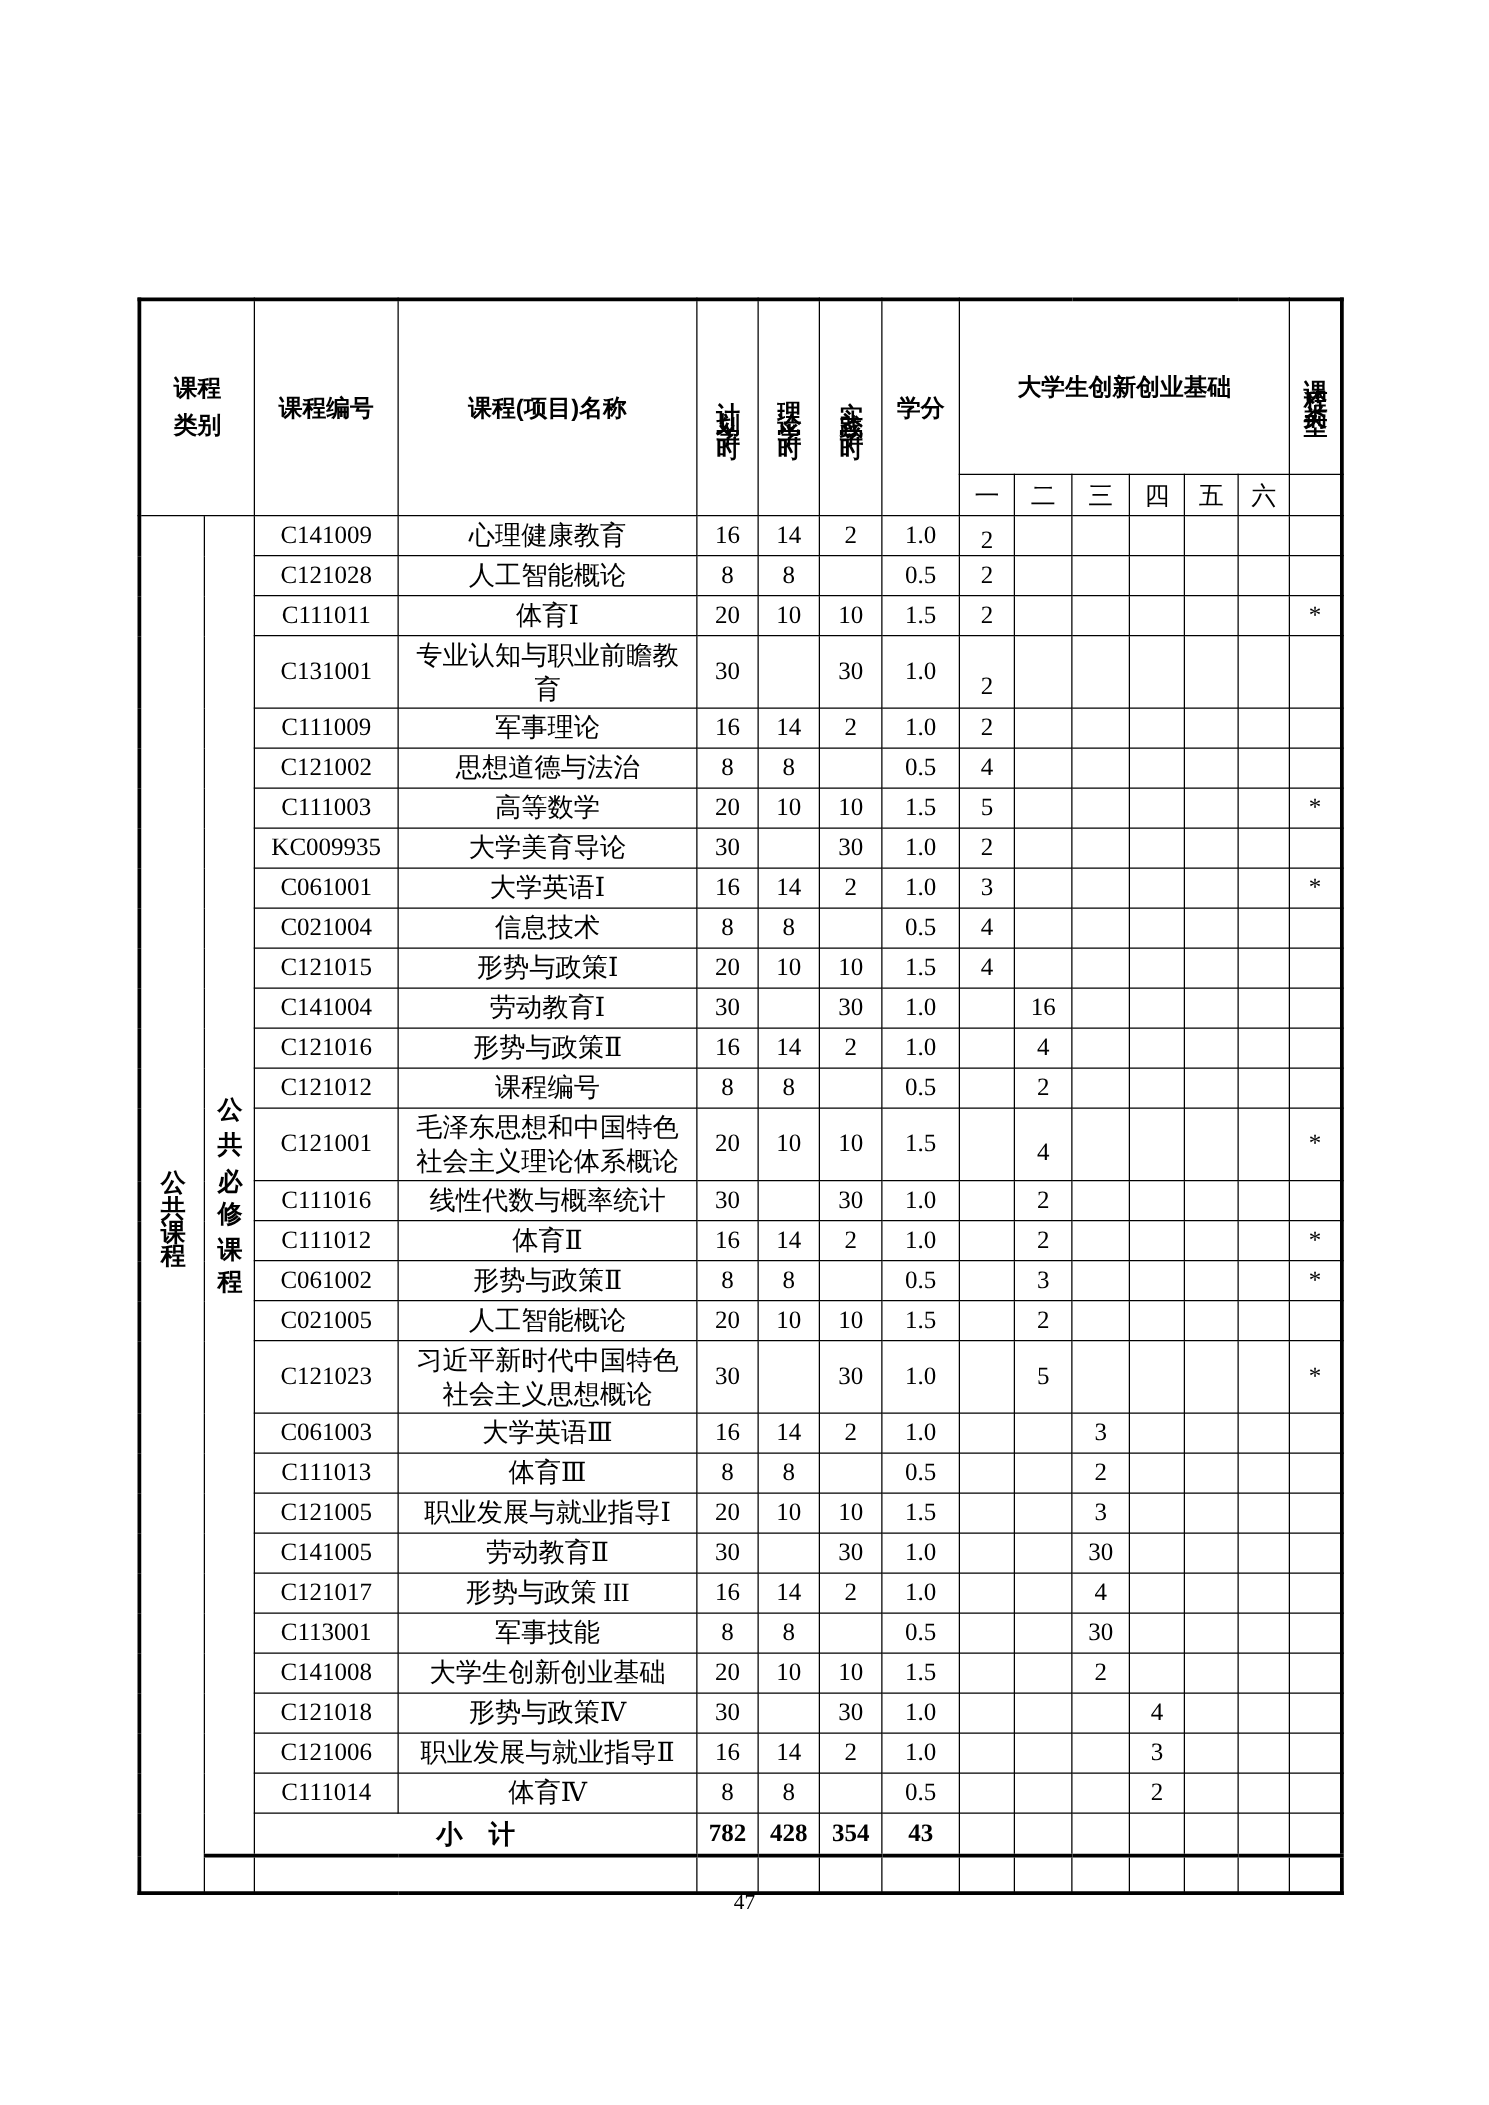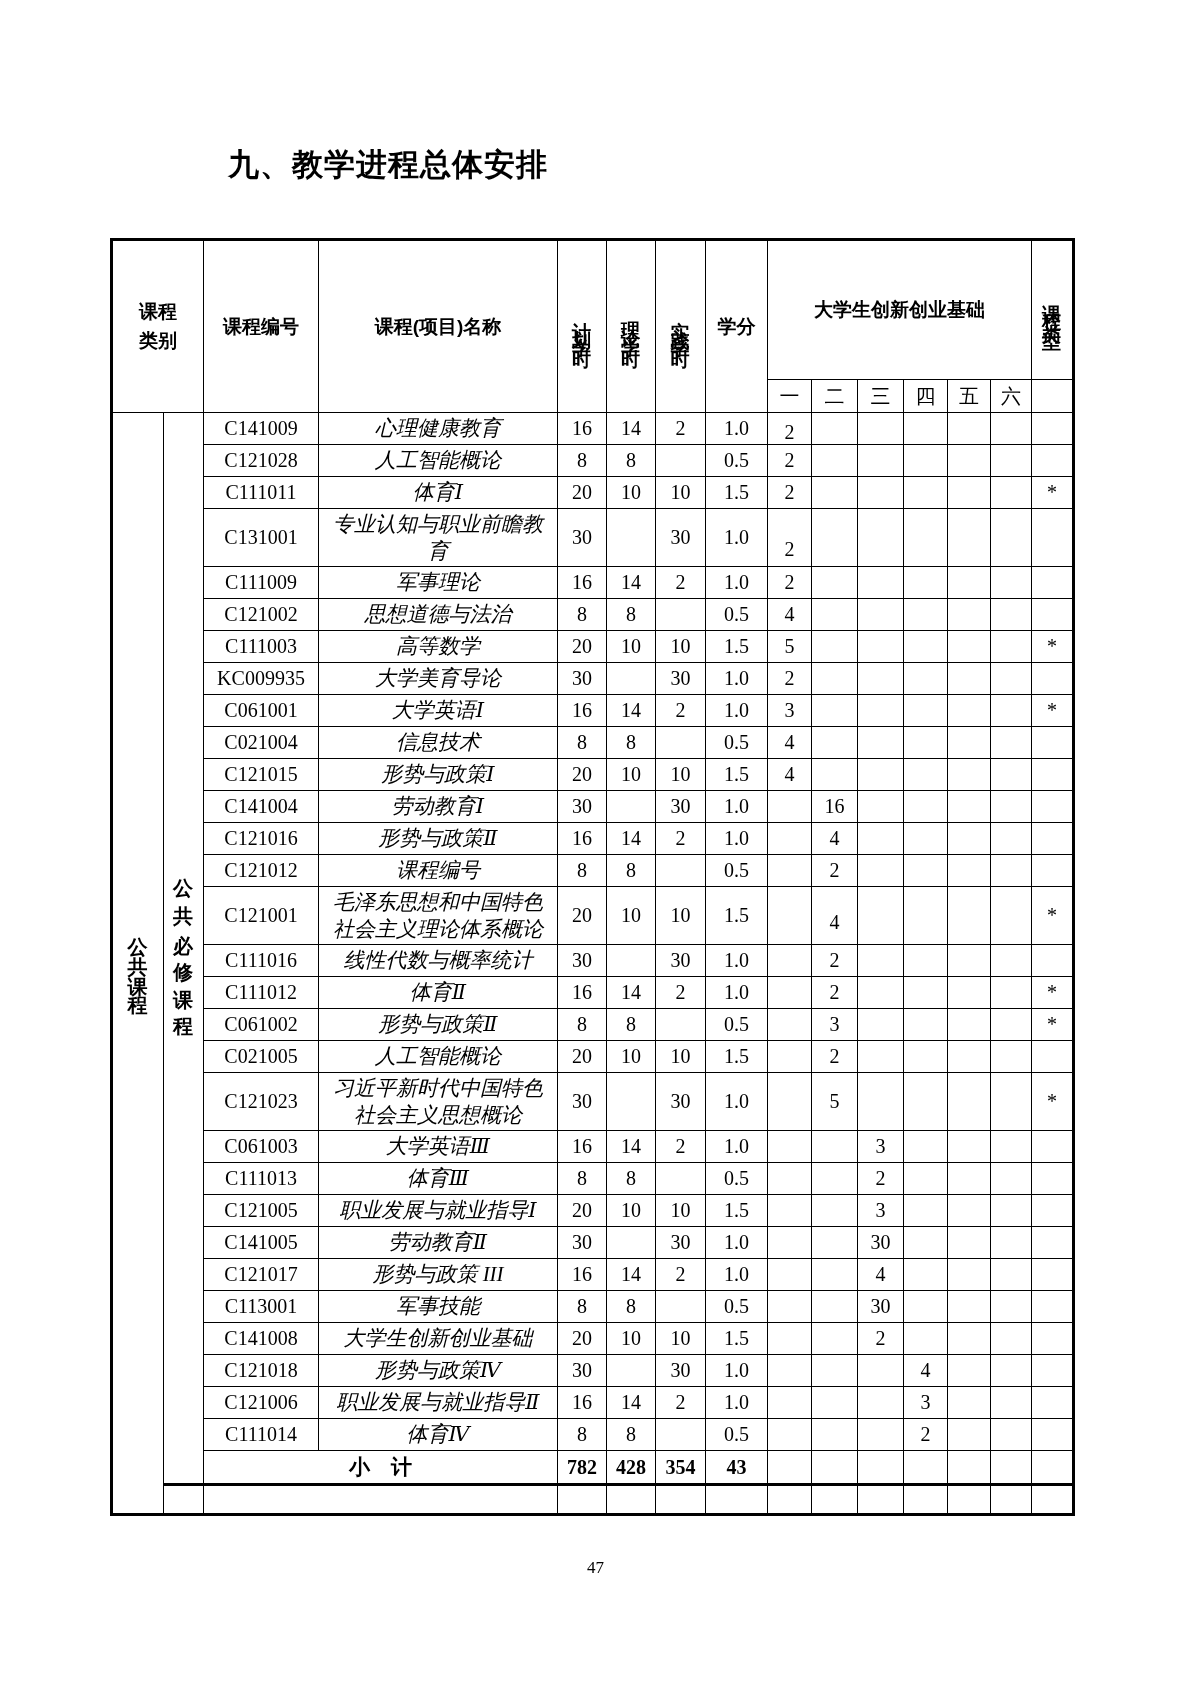--- a/index.html
+++ b/index.html
@@ -87,7 +87,6 @@
 
 <div class="page">
 
-  <h1 class="doc-title">九、教学进程总体安排</h1>
   <h2 class="doc-subtitle">(一)教学进程表</h2>
 
   <table class="sched">

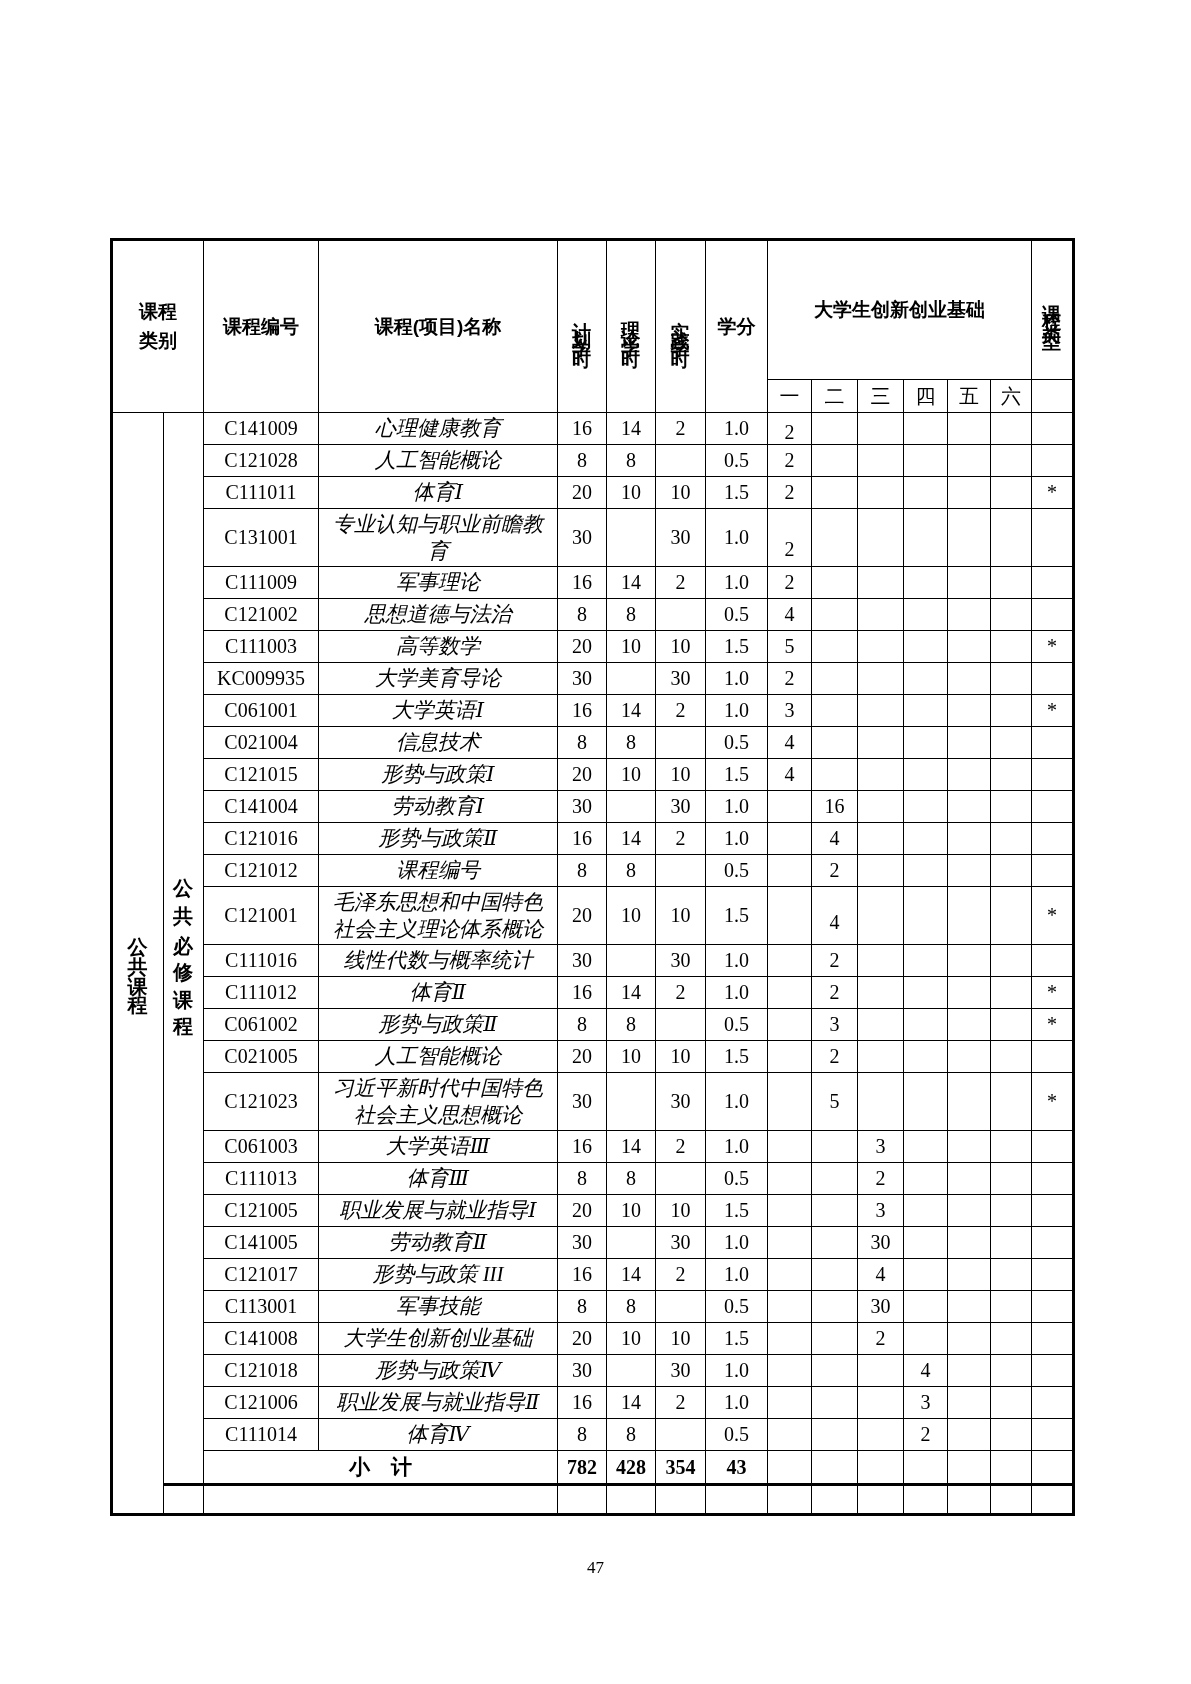--- a/index.html
+++ b/index.html
@@ -64,7 +64,7 @@
   .sched tbody tr.subtotal { height: 34px; }
   .sched tbody tr.empty-row { height: 30px; }
   .sched td.code { font-size: 20px; margin-top: 31px; }
-  .sched td.name { font-size: 21px; padding: 0 10px; line-height: 1.25; font-style: italic; }
+  .sched td.name { font-size: 21px; padding: 0 10px; line-height: 1.25; }
   .sched td.num { font-size: 20px; }
   .sched td.typ { font-size: 20px; }
   .sched td.shift1 { padding-top: 8px; }

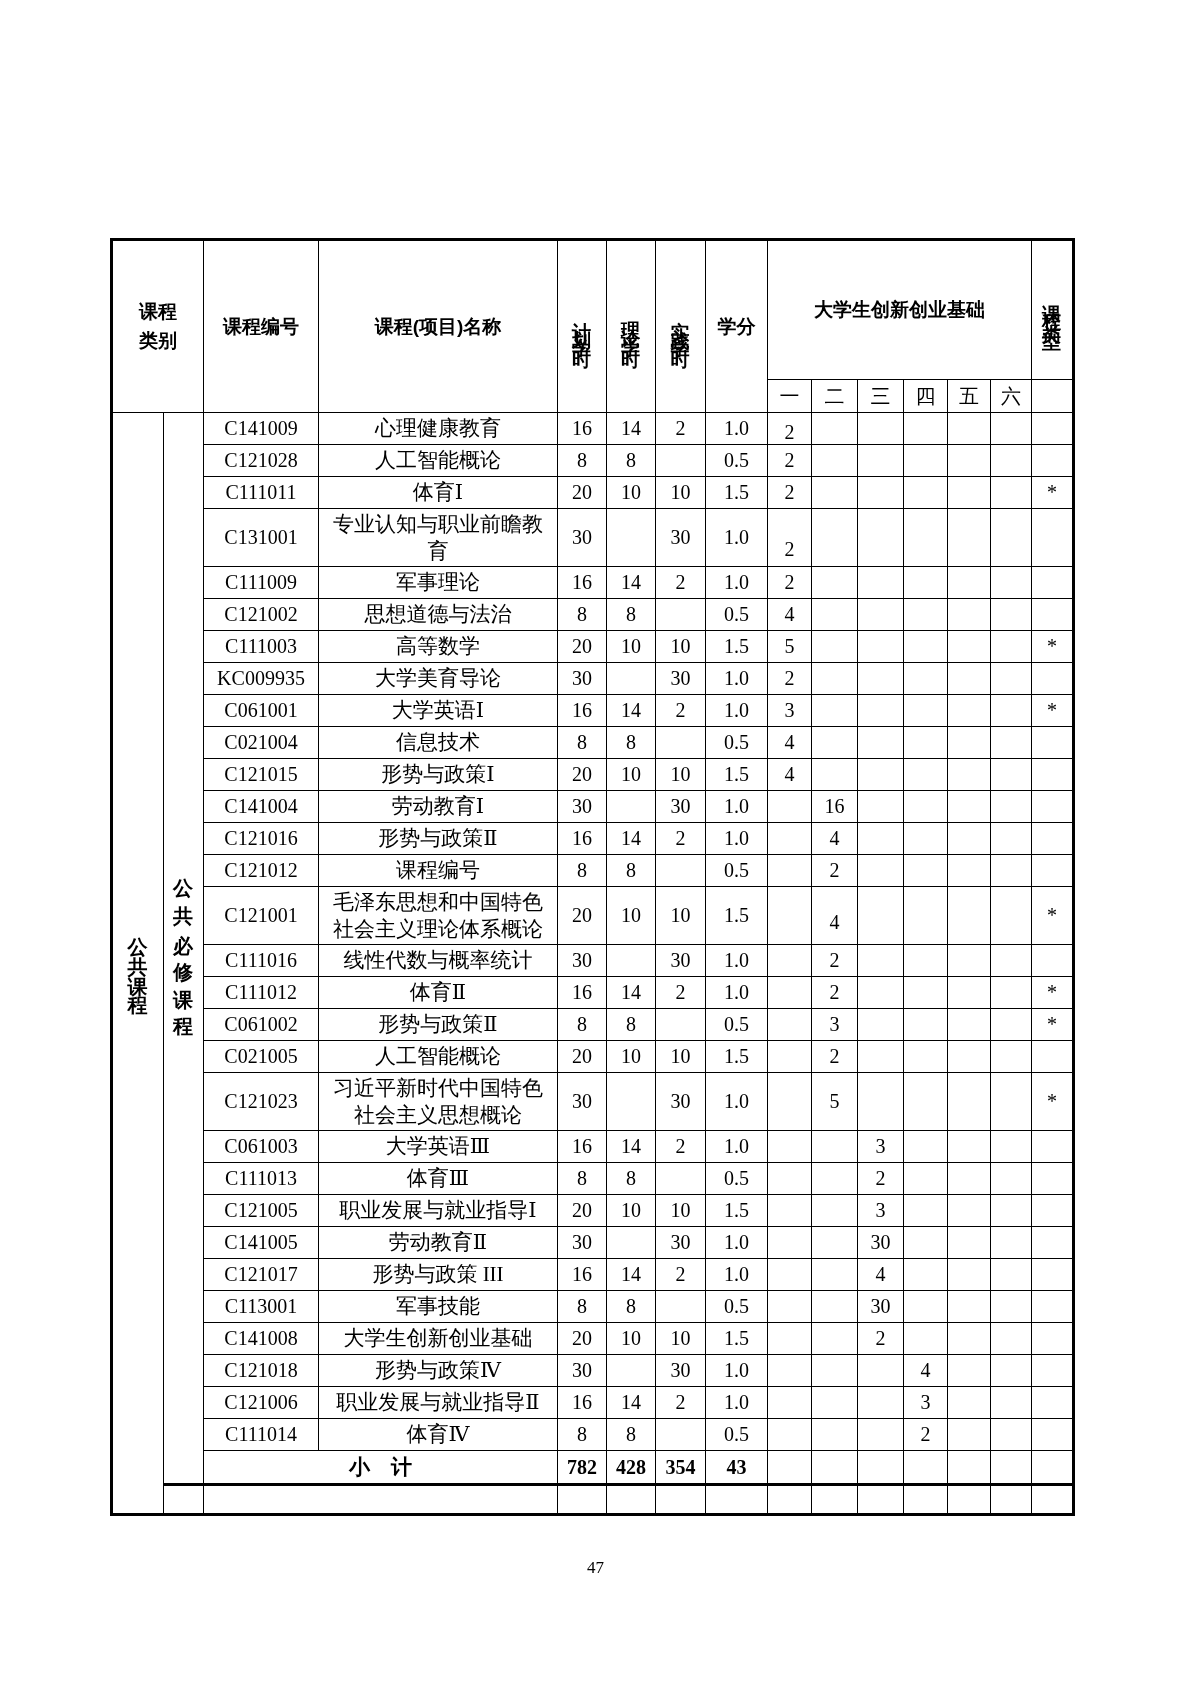--- a/index.html
+++ b/index.html
@@ -77,7 +77,7 @@
   }
   .sched tr.empty-row td { border-top: 3px solid #000; }
   .pageno {
-    position: absolute; left: 0; width: 100%; top: 1558px;
+    position: absolute; left: 0; width: 100%; top: 1512px;
     text-align: center; font-size: 17px;
     font-family: "Liberation Serif","DejaVu Serif",serif;
   }

